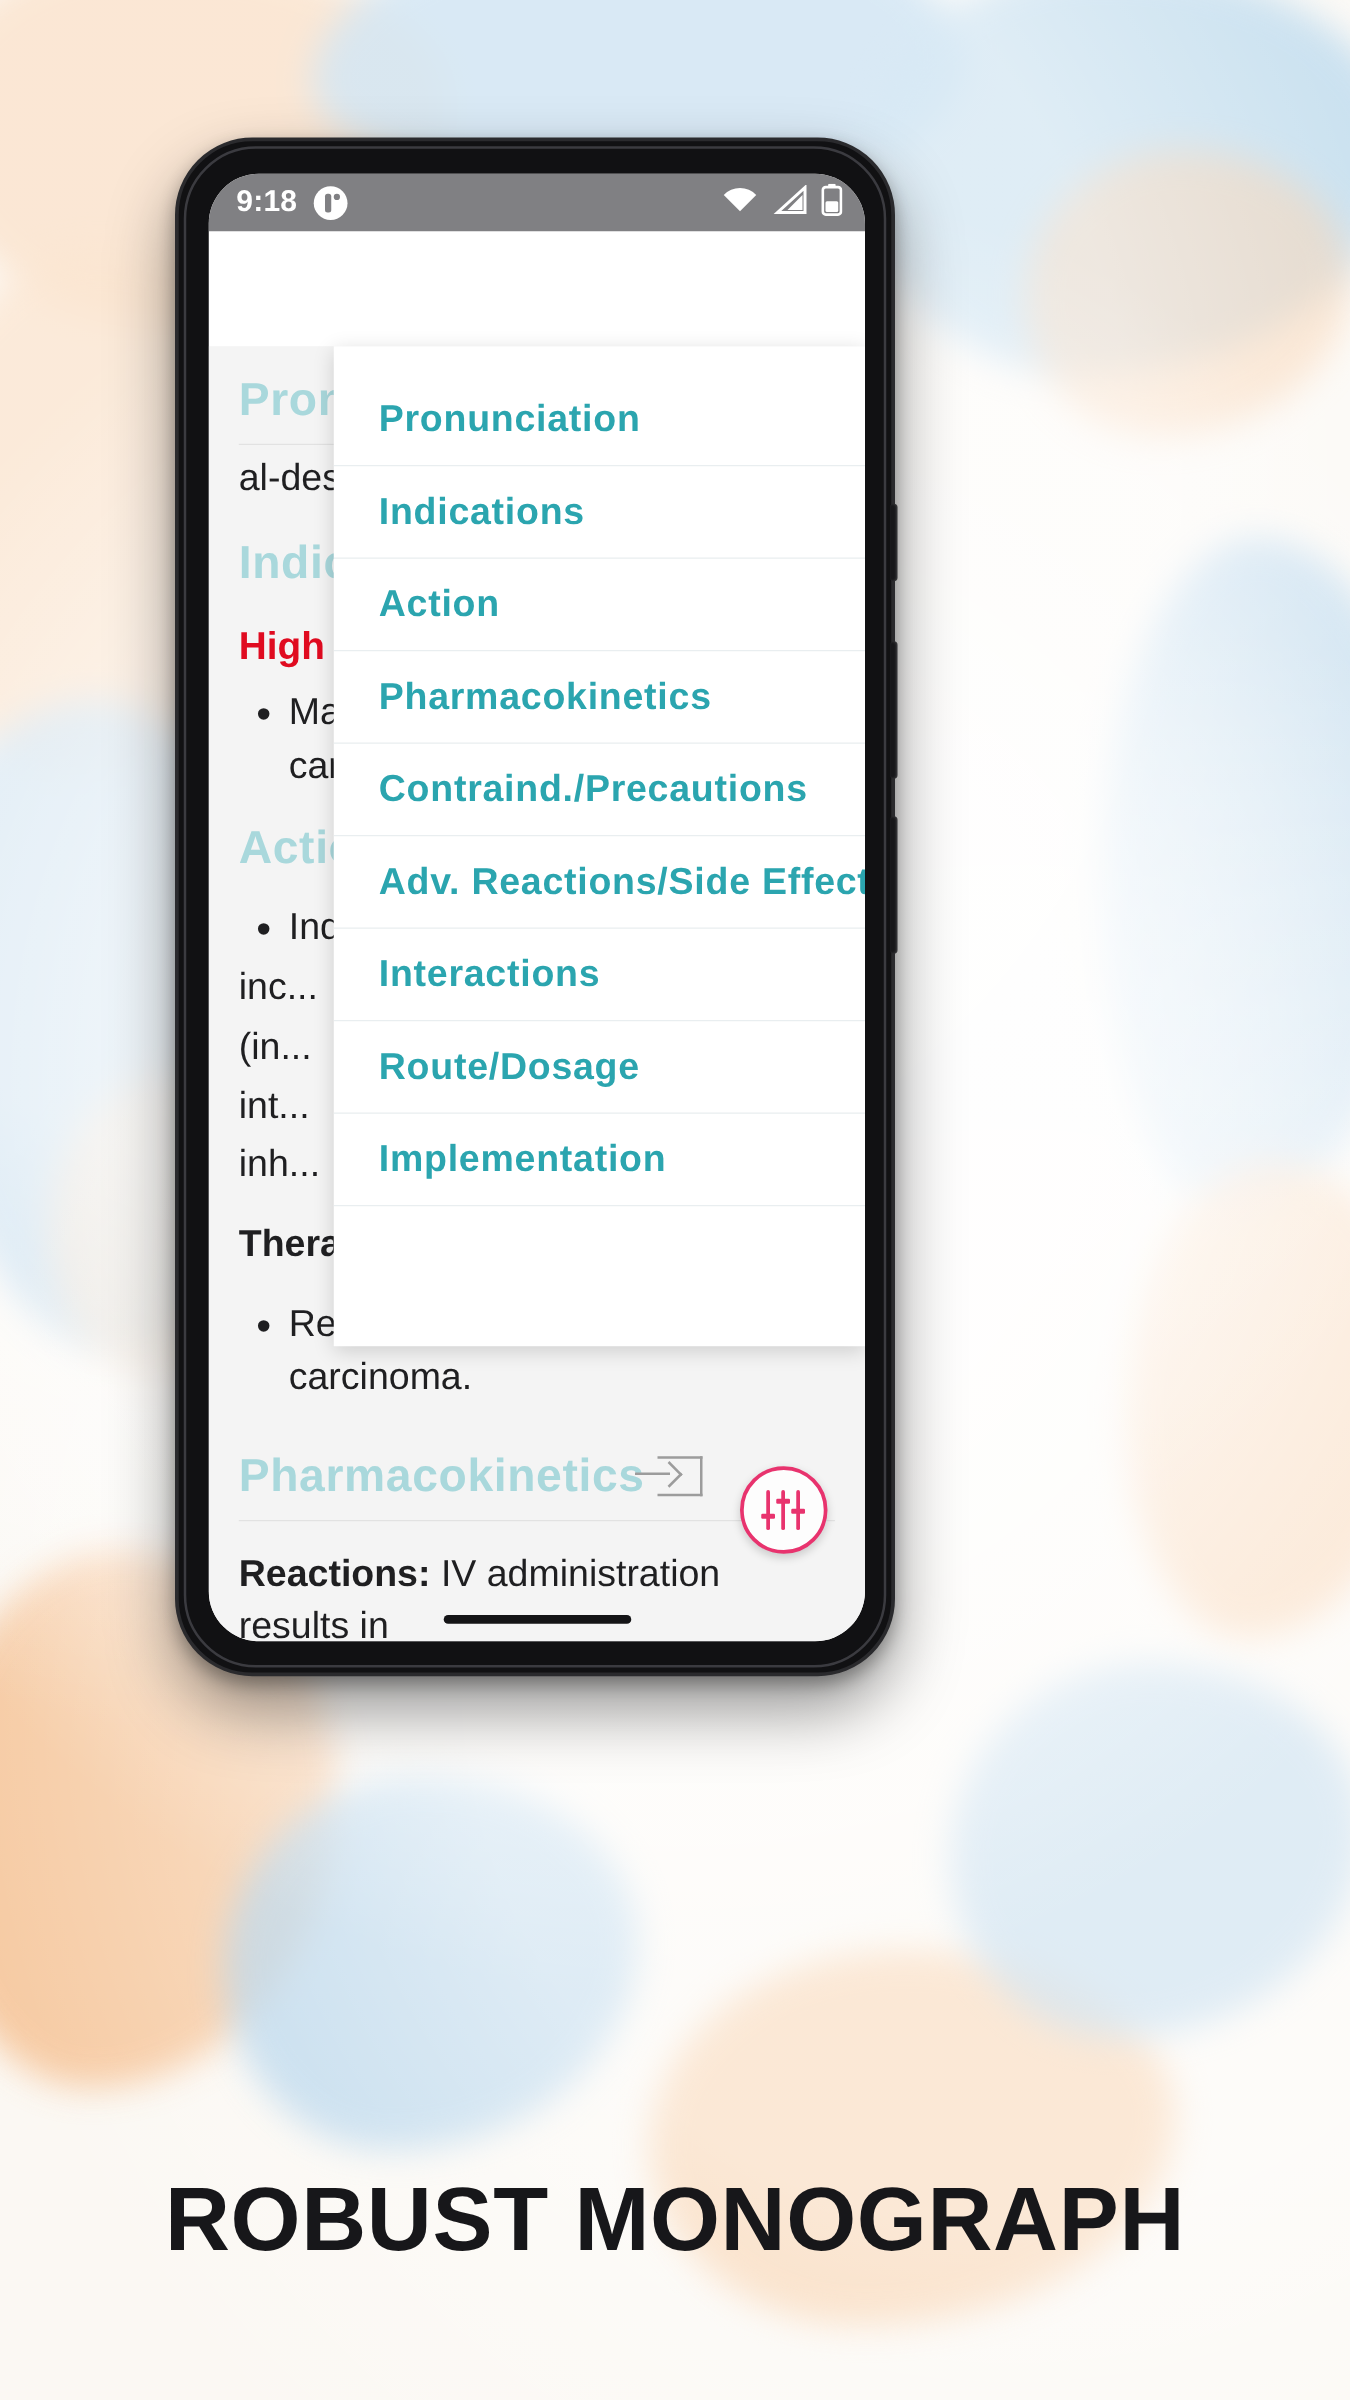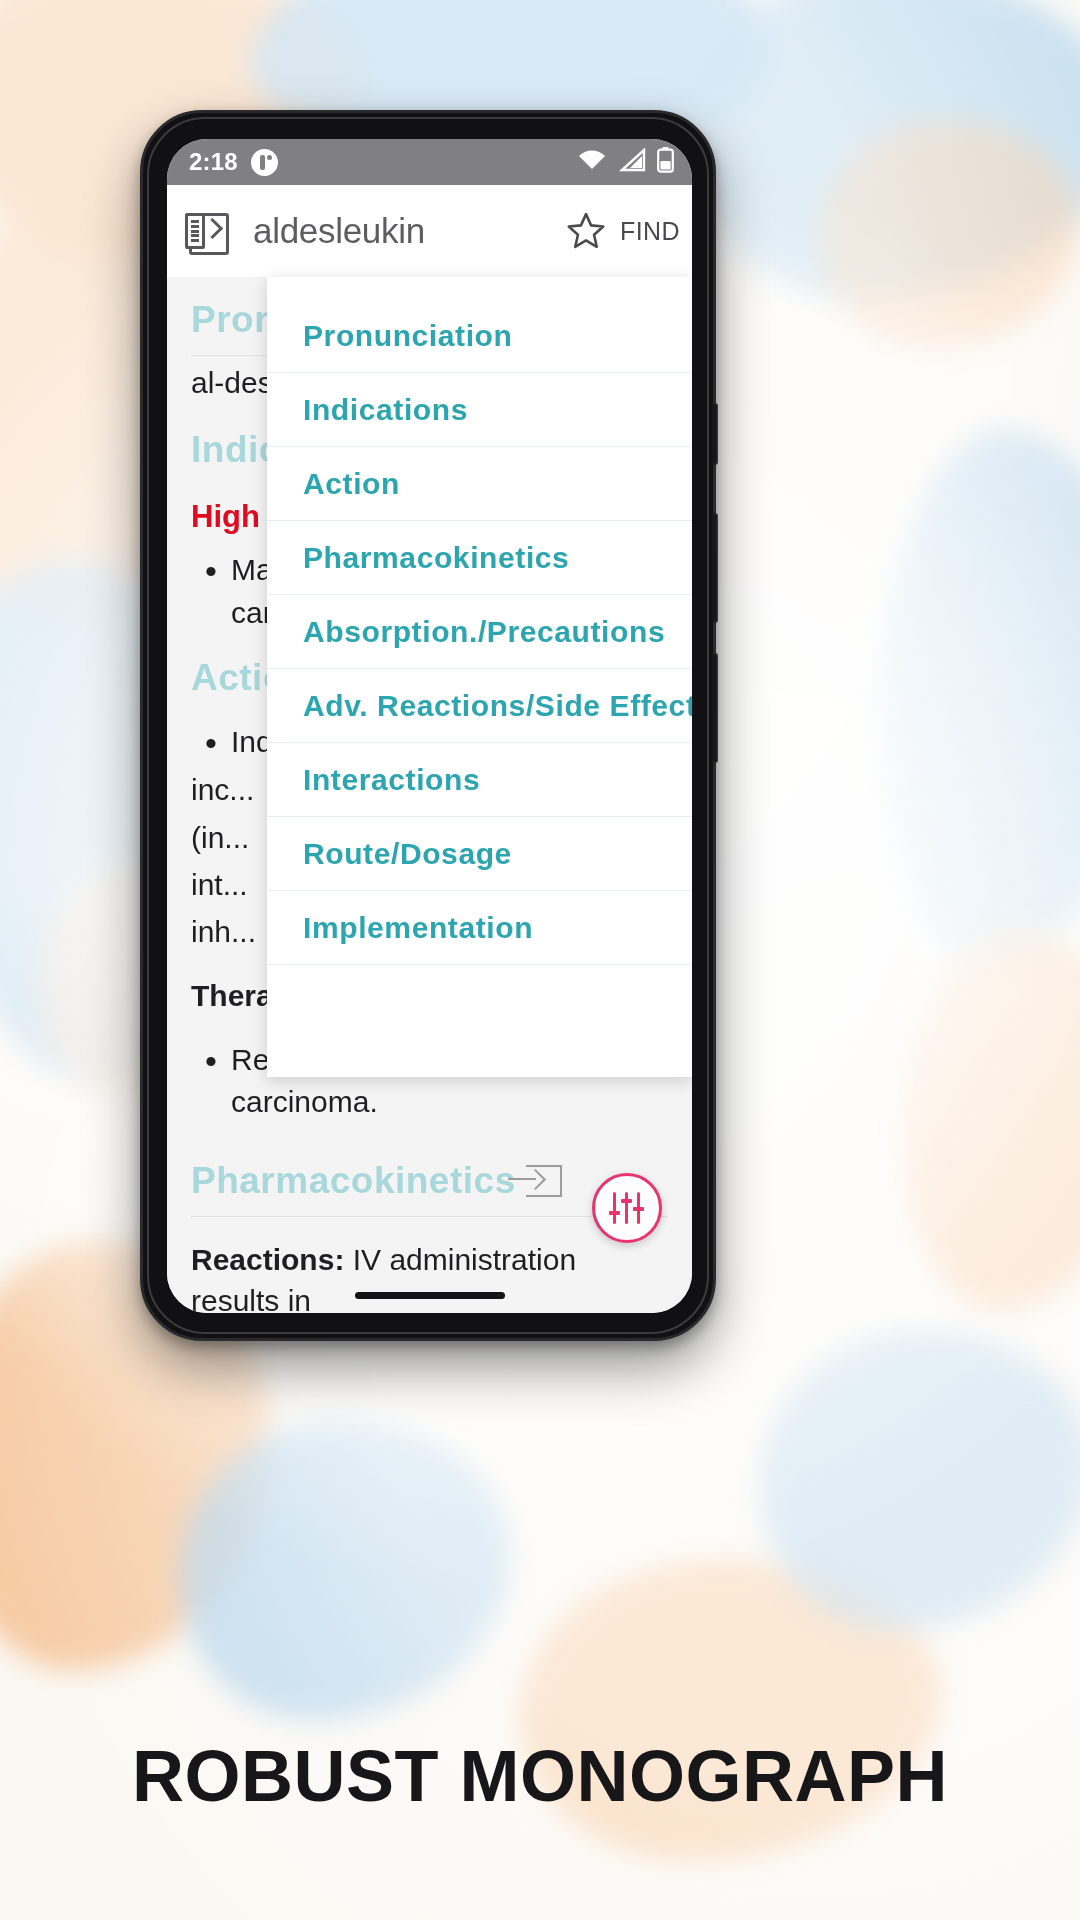--- a/index.html
+++ b/index.html
@@ -166,7 +166,7 @@
 
     <div id="statusbar">
       <div class="sb-left">
-        <span class="time">2:18</span>
+        <span class="time">9:18</span>
         <span class="notif-dot"></span>
       </div>
       <div class="sb-right">

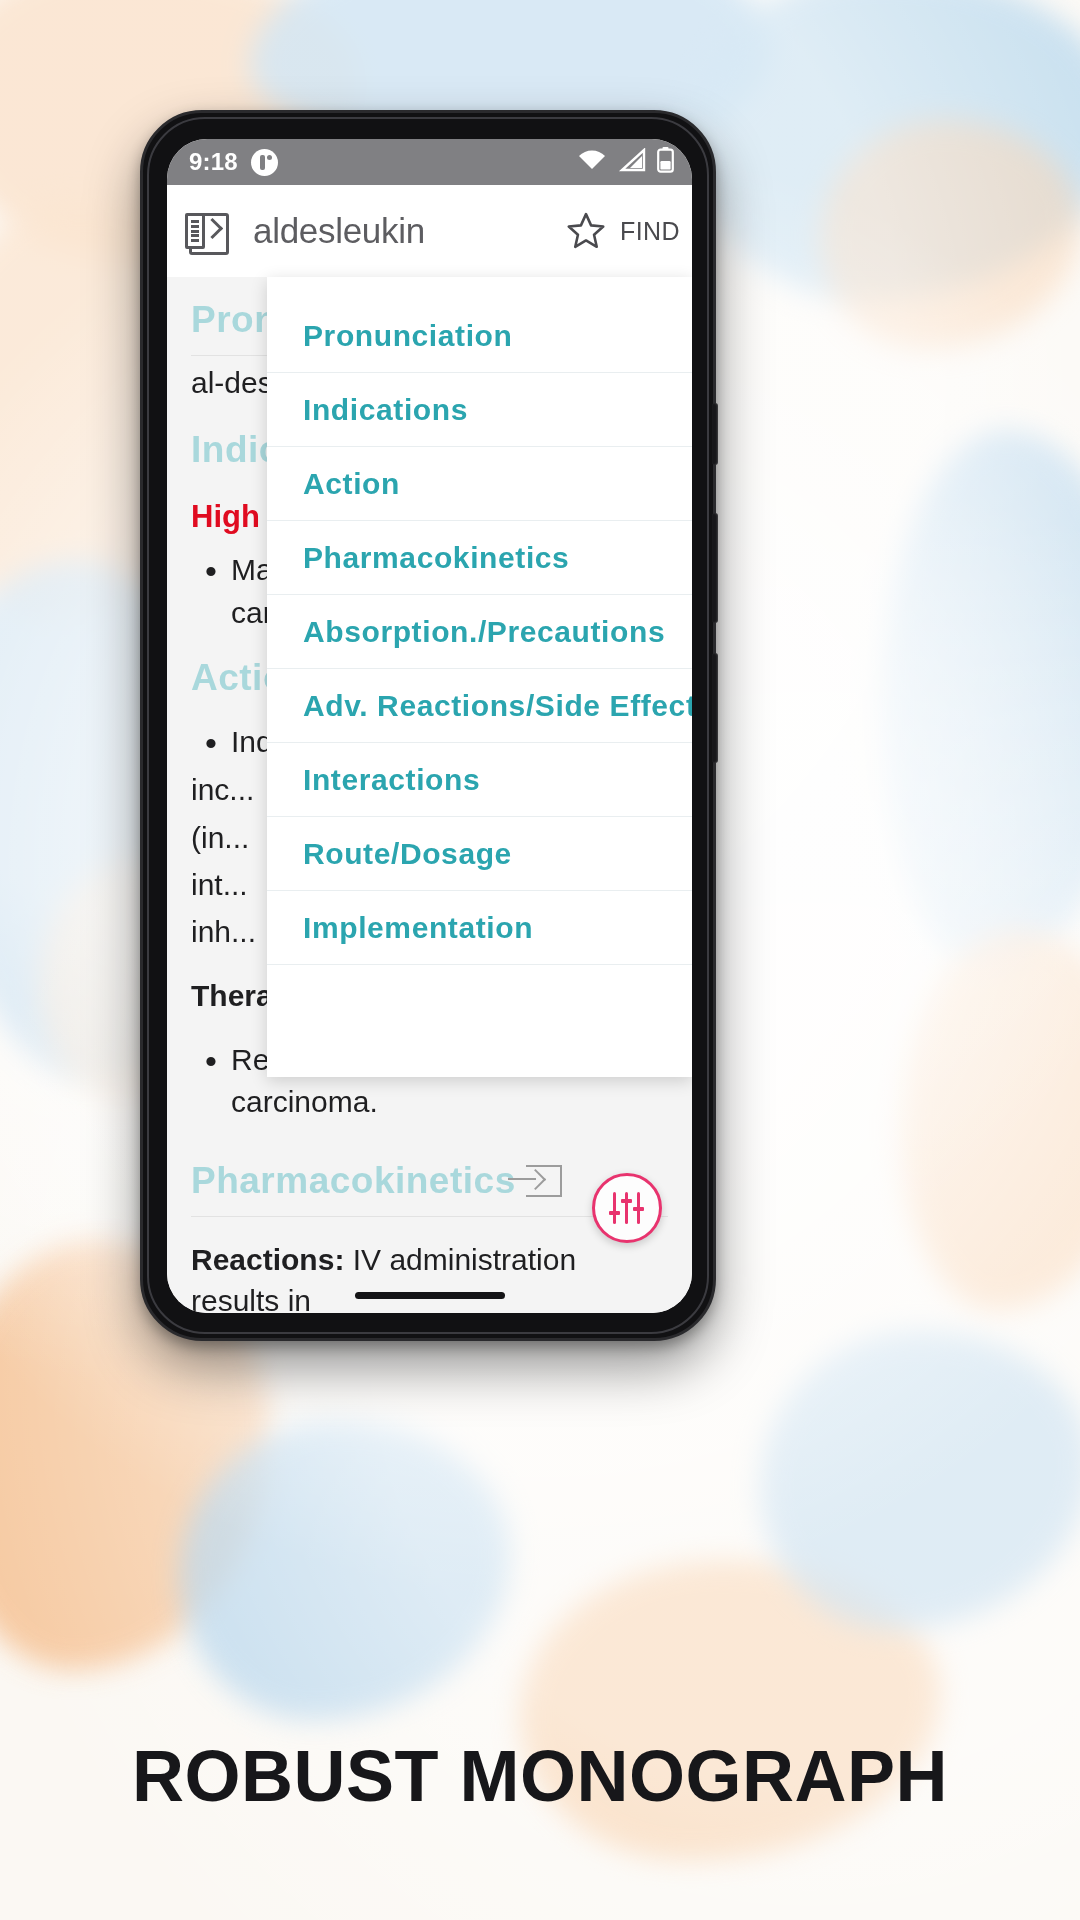--- a/index.html
+++ b/index.html
@@ -191,26 +191,6 @@
       </div>
     </div>
 
-    <div id="appbar">
-      <div id="menu-ico">
-        <div class="box"></div>
-        <div class="lines">
-            <i></i>
-            <i></i>
-            <i></i>
-            <i></i>
-            <i></i>
-          </div>
-        <div class="chev"></div>
-      </div>
-      <div id="drug-title">aldesleukin</div>
-      <div id="star-btn">
-        <svg width="46" height="46" viewBox="0 0 24 24">
-          <path d="M12 3.2 l2.65 5.85 6.35.62 -4.8 4.3 1.4 6.28 -5.6-3.3 -5.6 3.3 1.4-6.28 -4.8-4.3 6.35-.62Z" fill="none" stroke="#4a4a4e" stroke-width="1.35" stroke-linejoin="round"></path>
-        </svg>
-      </div>
-      <div id="find-btn">FIND</div>
-    </div>
 
     <div id="content">
       <div class="sec-h divider">Pronunciation</div>

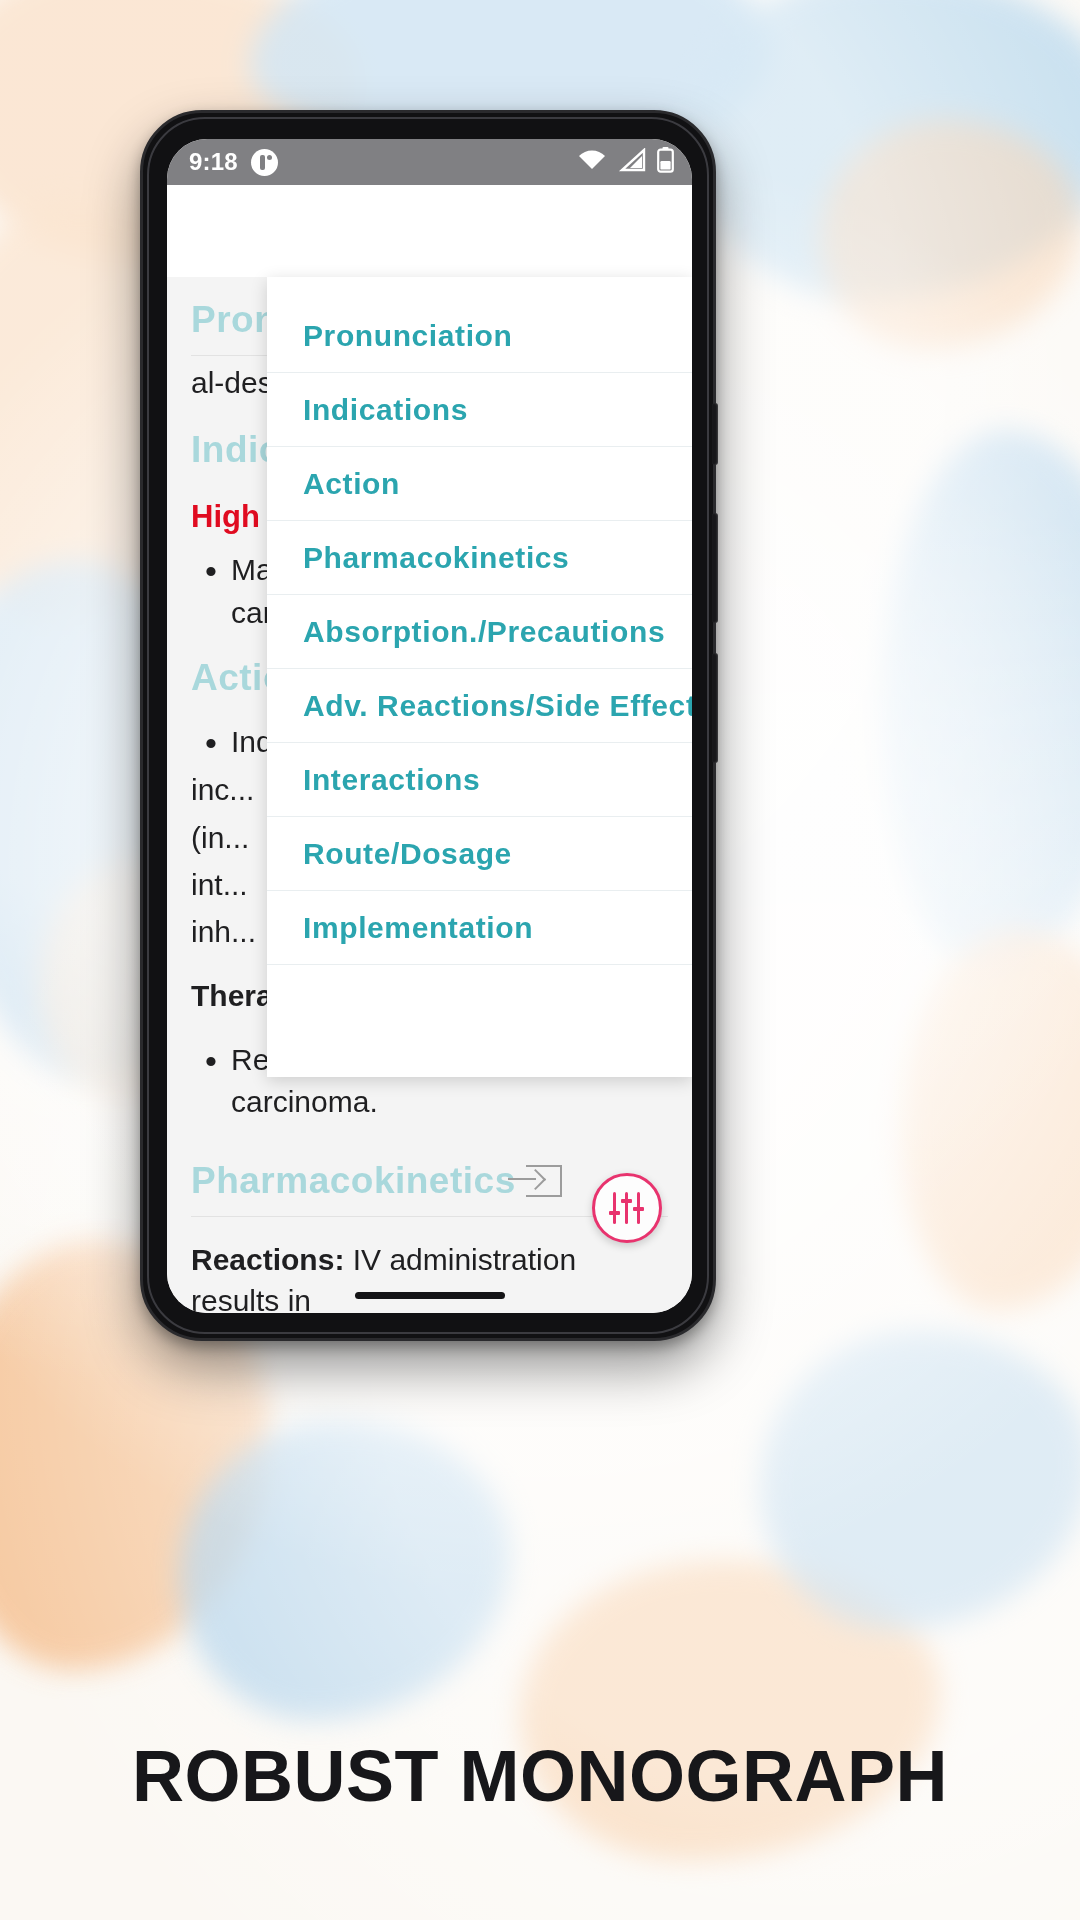--- a/index.html
+++ b/index.html
@@ -227,7 +227,7 @@
         <div class="mi">Indications</div>
         <div class="mi">Action</div>
         <div class="mi">Pharmacokinetics</div>
-        <div class="mi">Absorption./Precautions</div>
+        <div class="mi">Contraind./Precautions</div>
         <div class="mi">Adv. Reactions/Side Effects</div>
         <div class="mi">Interactions</div>
         <div class="mi">Route/Dosage</div>

